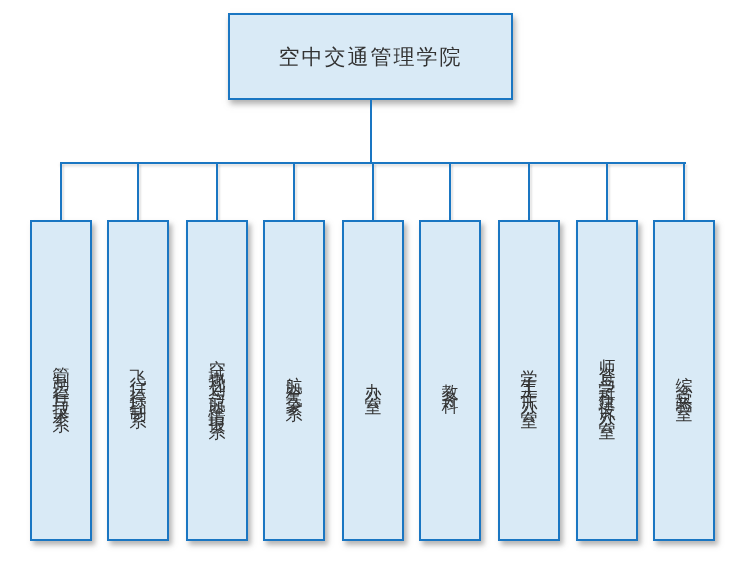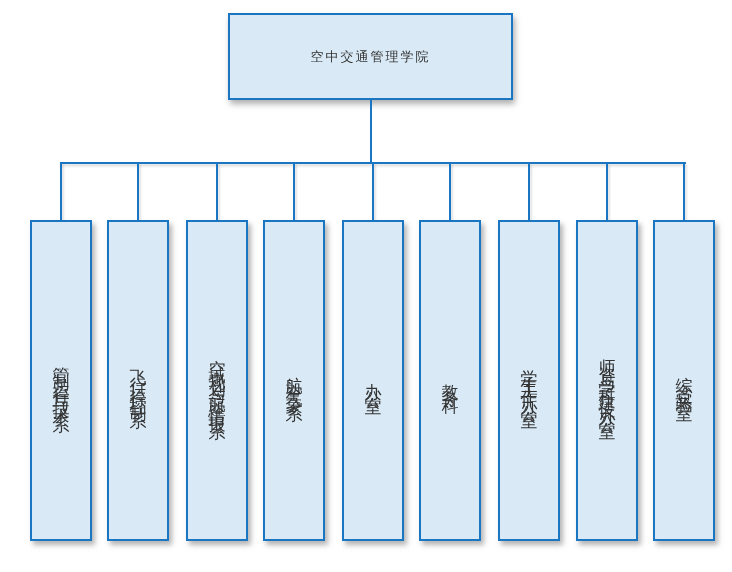--- a/index.html
+++ b/index.html
@@ -26,7 +26,7 @@
     width: 285px; height: 87px;
   }
   .root-label {
-    font-size: 13px;
+    font-size: 21px;
     letter-spacing: 2px;
     color: #333333;
     white-space: nowrap;

